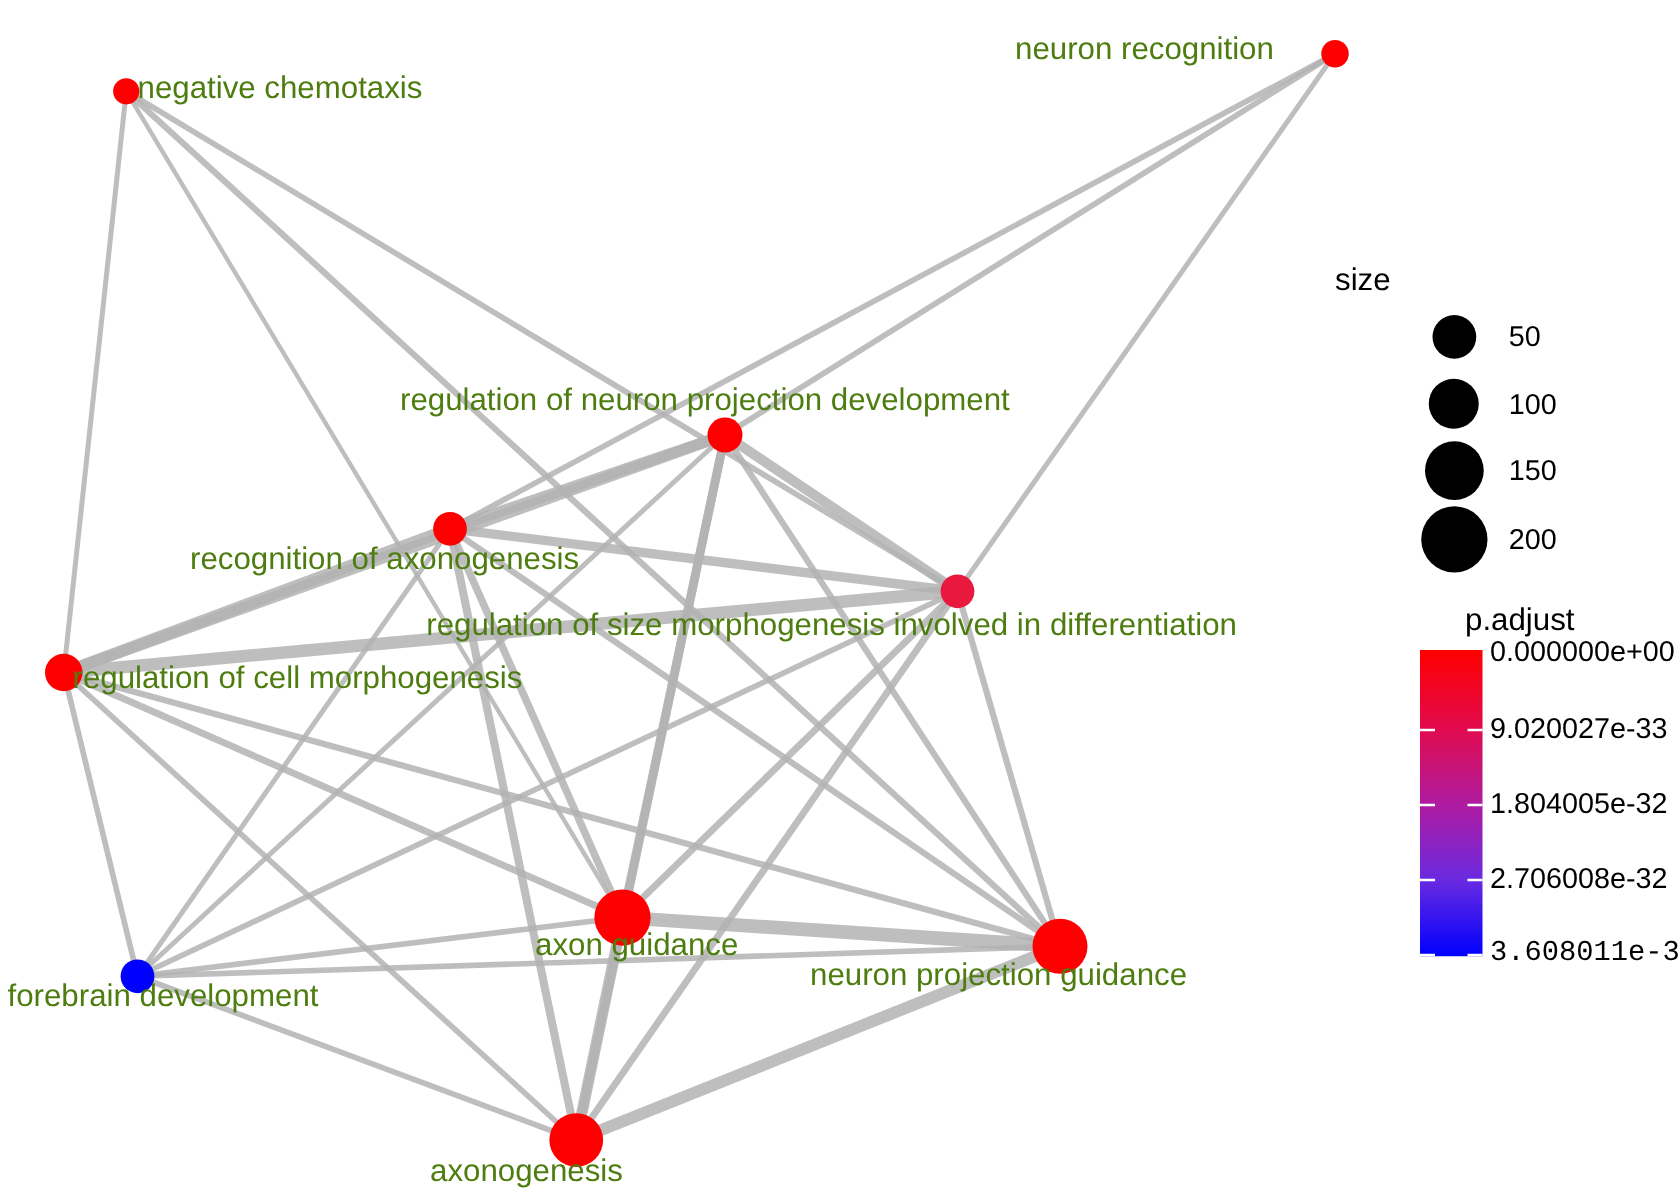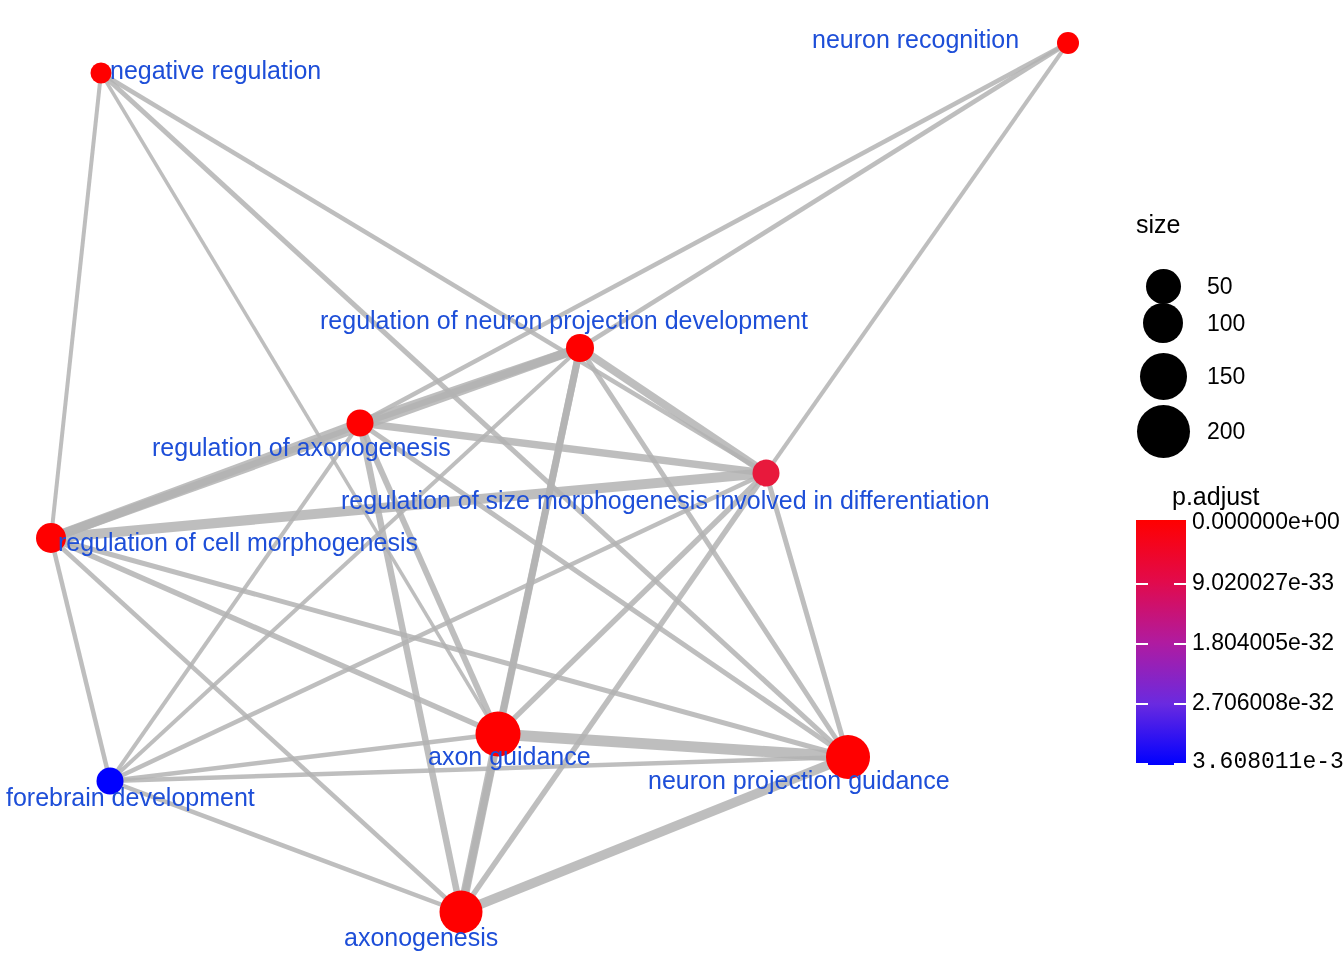--- a/index.html
+++ b/index.html
@@ -33,7 +33,7 @@
     font-family: "Liberation Sans", sans-serif;
     font-size: 25px;
     line-height: 25px;
-    color: #1d4ed8;
+    color: #4d7c0f;
     white-space: nowrap;
     user-select: none;
   }

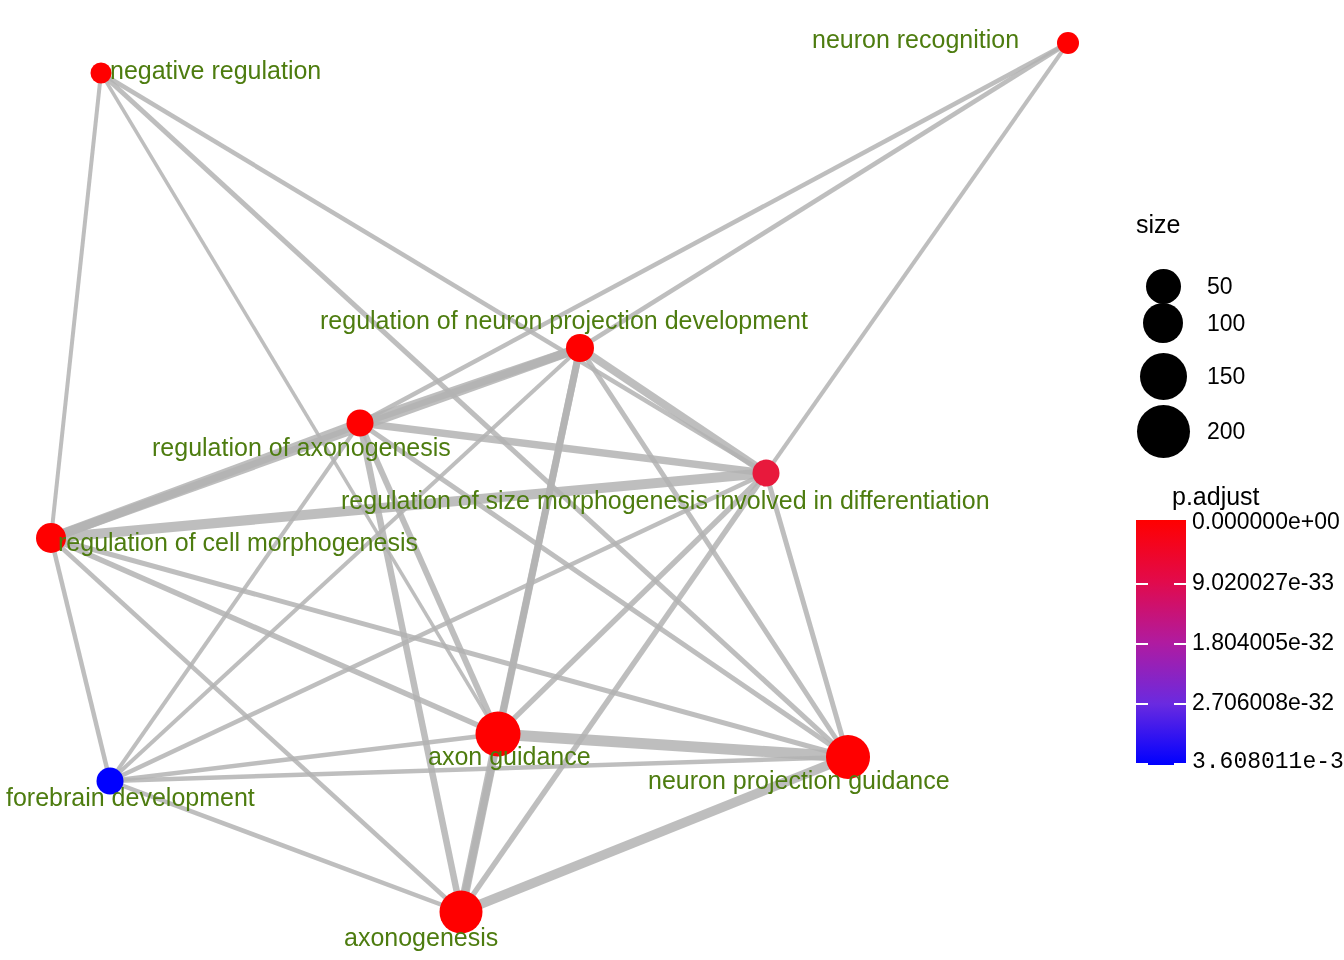--- a/index.html
+++ b/index.html
@@ -143,7 +143,7 @@
   </svg>
 
   <div id="label-layer">
-      <div class="node-label" style="left: 110px; top: 58px;">negative regulation</div>
+      <div class="node-label" style="left: 110px; top: 58px;">negative chemotaxis</div>
       <div class="node-label" style="left: 812px; top: 27px;">neuron recognition</div>
       <div class="node-label" style="left: 320px; top: 308px;">regulation of neuron projection development</div>
       <div class="node-label" style="left: 152px; top: 435px;">regulation of axonogenesis</div>

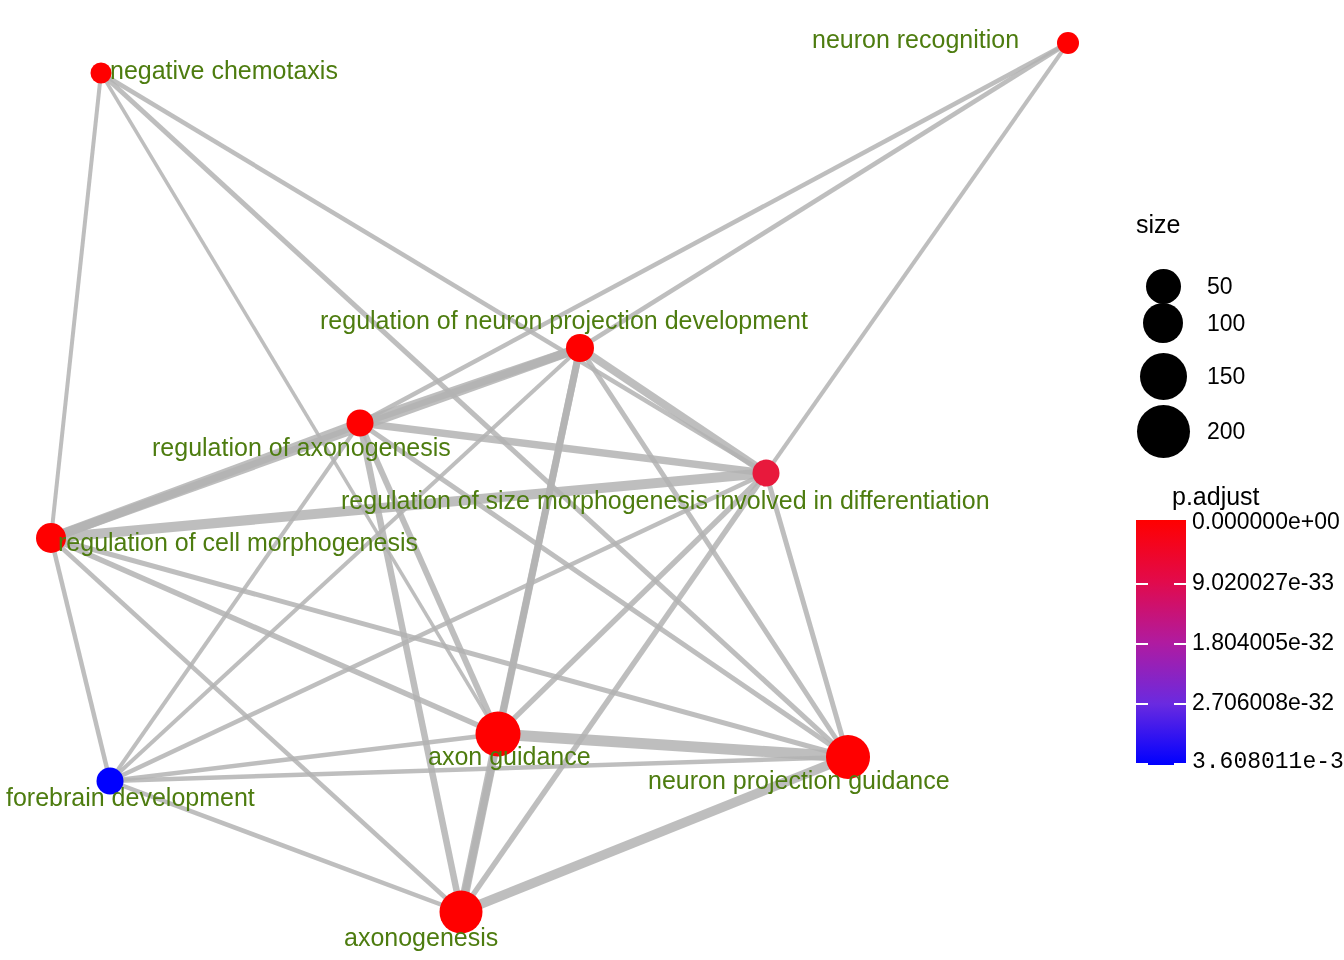--- a/index.html
+++ b/index.html
@@ -156,7 +156,7 @@
     </div>
 
   <div class="legend-panel">
-    <div class="legend-title" style="position:absolute;left:1136px;top:210px;">size</div>
+    <div class="legend-title" style="position:absolute;left:1068px;top:210px;">size</div>
     <div id="size-legend-items">
         <div class="legend-size-row" style="left: 1133px; top: 265px; height: 43px;">
           <div class="legend-size-key">

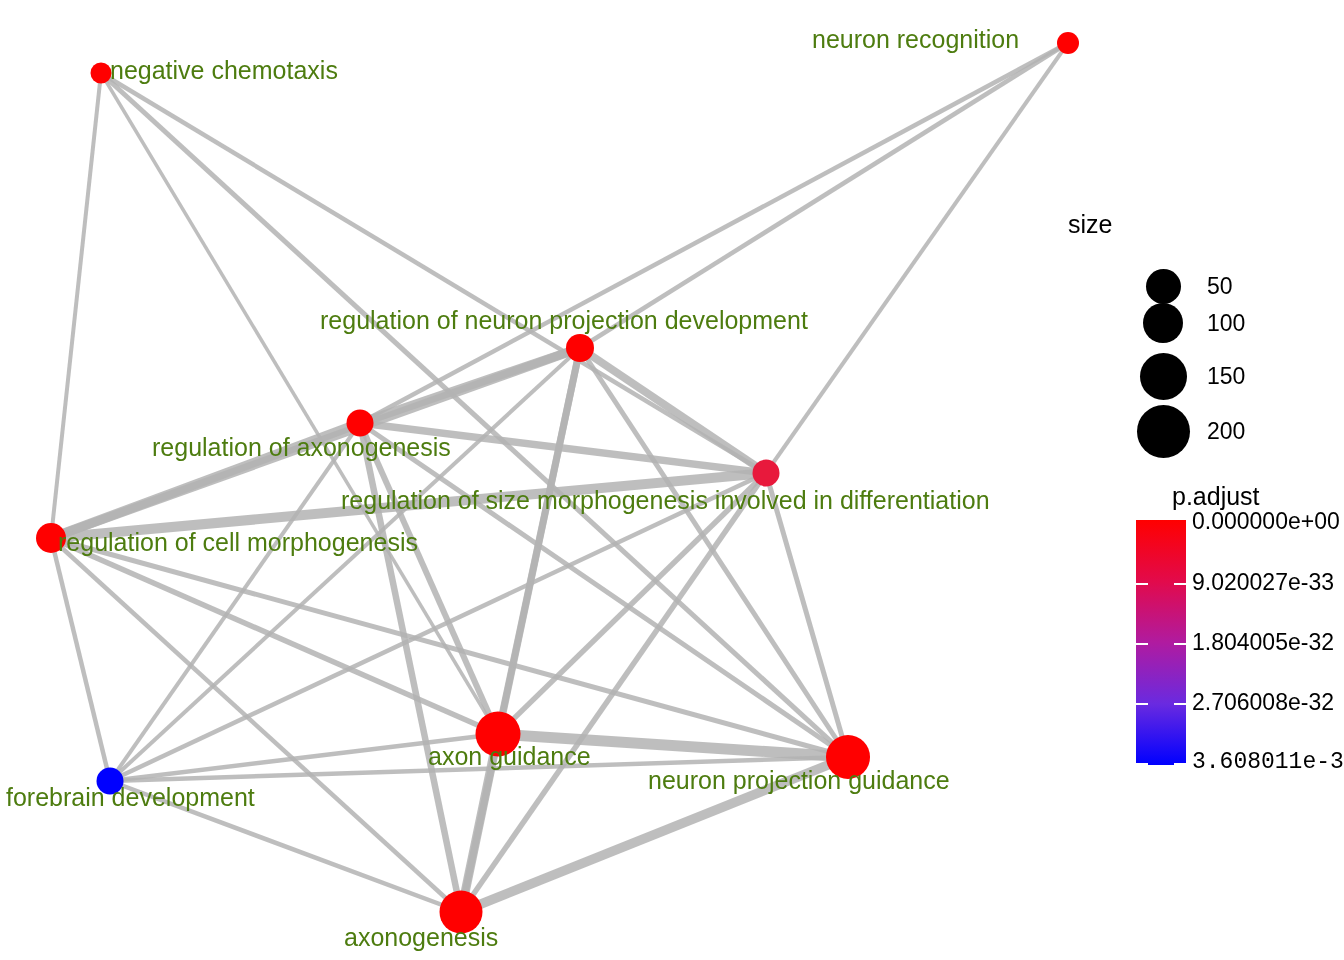--- a/index.html
+++ b/index.html
@@ -158,7 +158,7 @@
   <div class="legend-panel">
     <div class="legend-title" style="position:absolute;left:1068px;top:210px;">size</div>
     <div id="size-legend-items">
-        <div class="legend-size-row" style="left: 1133px; top: 265px; height: 43px;">
+        <div class="legend-size-row" style="left: 1133px; top: 248px; height: 43px;">
           <div class="legend-size-key">
             <div class="legend-size-dot" style="width: 35px; height: 35px; background: rgb(0, 0, 0);"></div>
           </div>

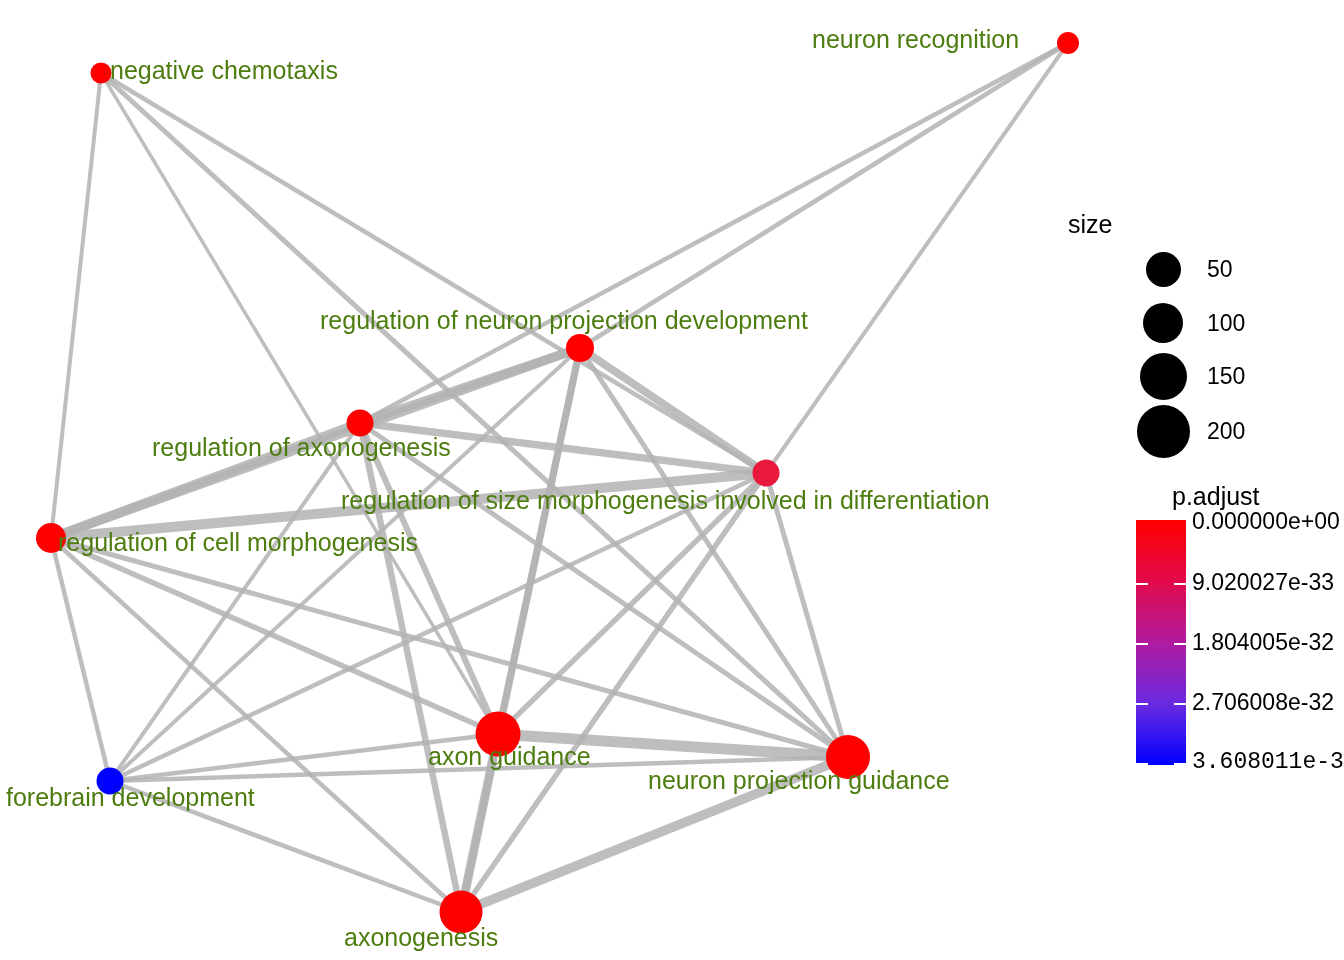--- a/index.html
+++ b/index.html
@@ -146,7 +146,7 @@
       <div class="node-label" style="left: 110px; top: 58px;">negative chemotaxis</div>
       <div class="node-label" style="left: 812px; top: 27px;">neuron recognition</div>
       <div class="node-label" style="left: 320px; top: 308px;">regulation of neuron projection development</div>
-      <div class="node-label" style="left: 152px; top: 435px;">regulation of axonogenesis</div>
+      <div class="node-label" style="left: 152px; top: 435px;">recognition of axonogenesis</div>
       <div class="node-label" style="left: 341px; top: 488px;">regulation of size morphogenesis involved in differentiation</div>
       <div class="node-label" style="left: 58px; top: 530px;">regulation of cell morphogenesis</div>
       <div class="node-label" style="left: 6px; top: 785px;">forebrain development</div>

